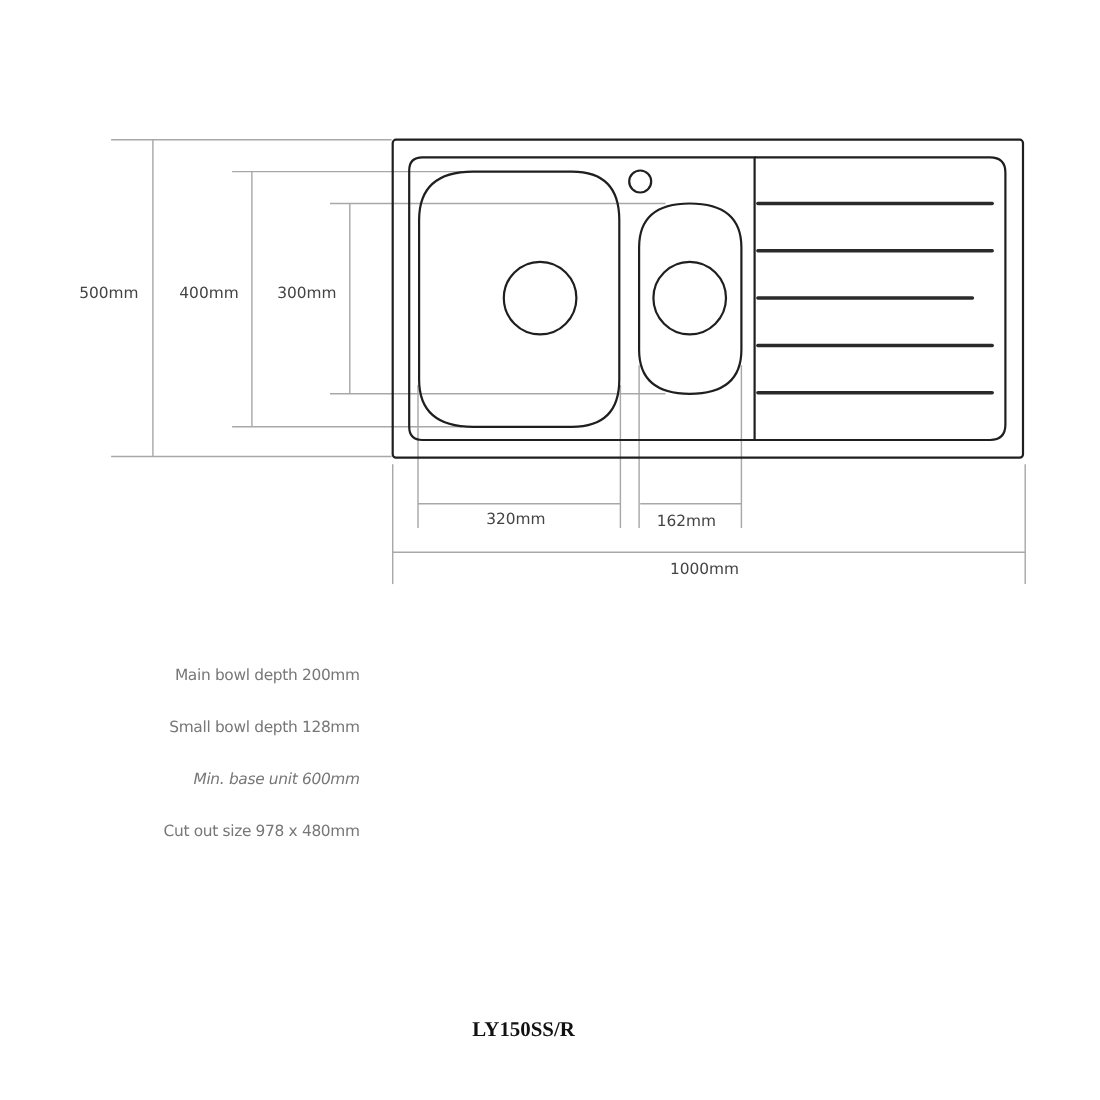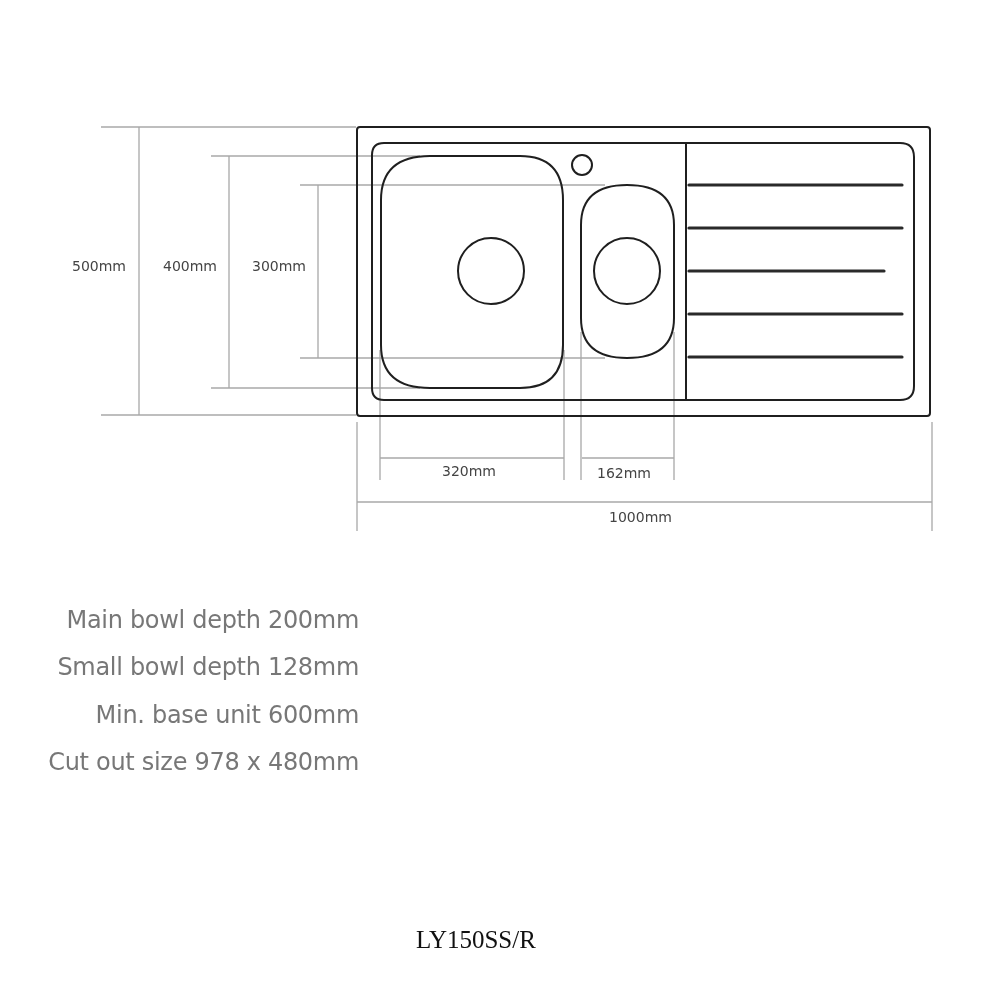--- a/index.html
+++ b/index.html
@@ -9,7 +9,7 @@
   .outline { stroke: #1f1f1f; stroke-width: 2; fill: none; }
   .rib { stroke: #2a2a2a; stroke-width: 3.2; stroke-linecap: round; }
   .dimtext { font-family: "DejaVu Sans", sans-serif; font-size: 14px; fill: #444444; }
-  .spec { position: absolute; right: 641px; font-family: "DejaVu Sans", sans-serif; font-size: 24px; color: #777777; white-space: nowrap; letter-spacing: -0.3px; }
+  .spec { position: absolute; right: 673px; font-family: "DejaVu Sans", sans-serif; font-size: 14px; color: #777777; white-space: nowrap; letter-spacing: -0.3px; }
   .model { position: absolute; left: 0; width: 952px; top: 926px; text-align: center; font-family: "Liberation Serif", "DejaVu Serif", serif; font-weight: normal; font-size: 25px; color: #111111; }
 </style>
 </head>

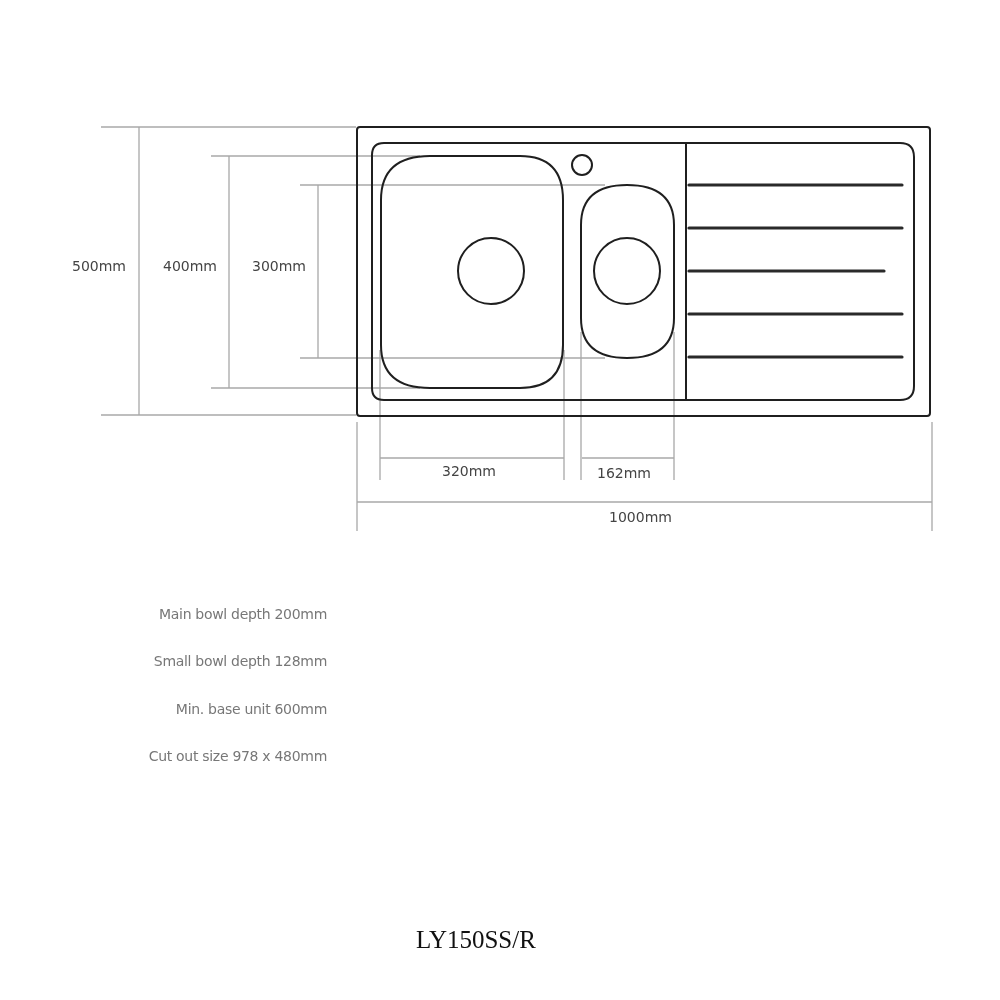--- a/index.html
+++ b/index.html
@@ -79,7 +79,7 @@
 <div>
   <div class="spec" style="top:606px;">Main bowl depth 200mm</div>
   <div class="spec" style="top:653px;margin-left:48px;">Small bowl depth 128mm</div>
-  <div class="spec" style="top:701px;">Min. base unit 600mm</div>
+  <div class="spec" style="top:701px;font-style:italic;">Min. base unit 600mm</div>
   <div class="spec" style="top:748px;">Cut out size 978 x 480mm</div>
 </div>
 

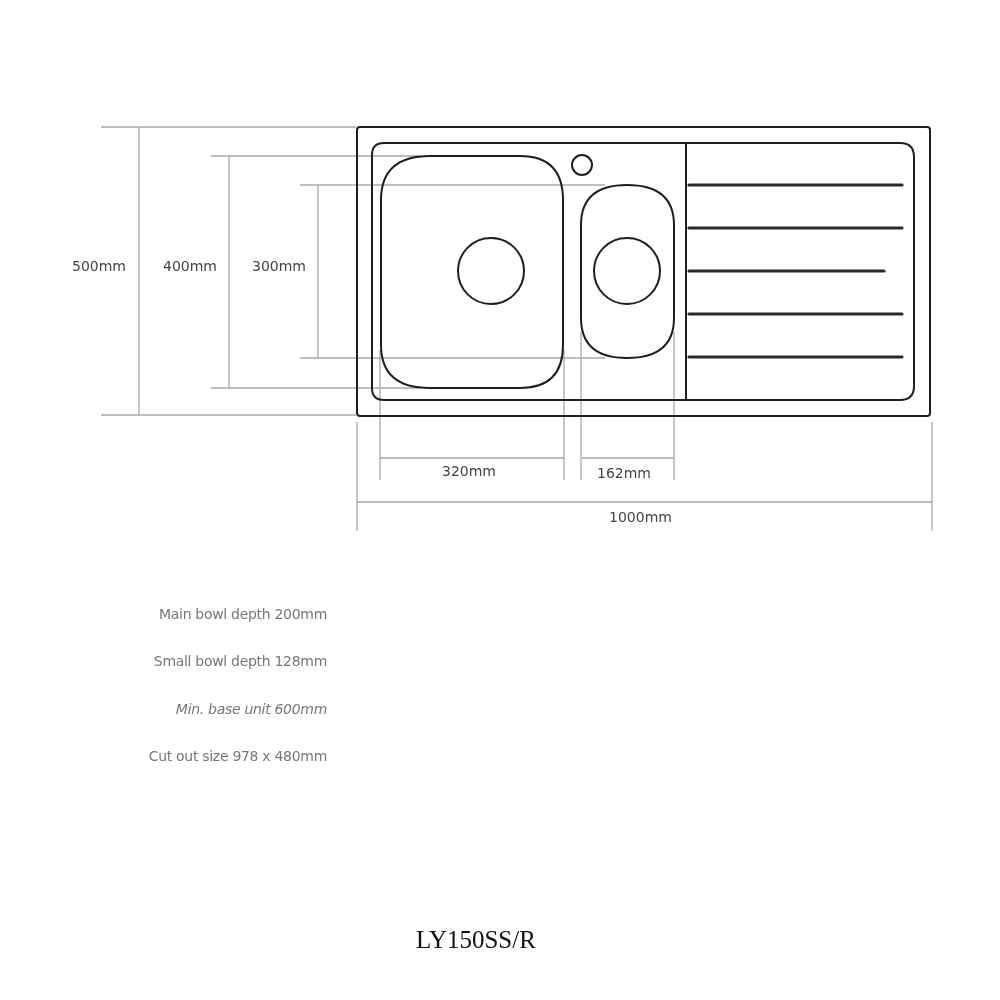--- a/index.html
+++ b/index.html
@@ -10,7 +10,7 @@
   .rib { stroke: #2a2a2a; stroke-width: 3.2; stroke-linecap: round; }
   .dimtext { font-family: "DejaVu Sans", sans-serif; font-size: 14px; fill: #444444; }
   .spec { position: absolute; right: 673px; font-family: "DejaVu Sans", sans-serif; font-size: 14px; color: #777777; white-space: nowrap; letter-spacing: -0.3px; }
-  .model { position: absolute; left: 0; width: 952px; top: 926px; text-align: center; font-family: "Liberation Serif", "DejaVu Serif", serif; font-weight: normal; font-size: 25px; color: #111111; }
+  .model { position: absolute; left: 0; width: 952px; top: 926px; text-align: center; font-family: "Liberation Serif", "DejaVu Serif", serif; font-weight: bold; font-size: 19px; color: #111111; }
 </style>
 </head>
 <body>

